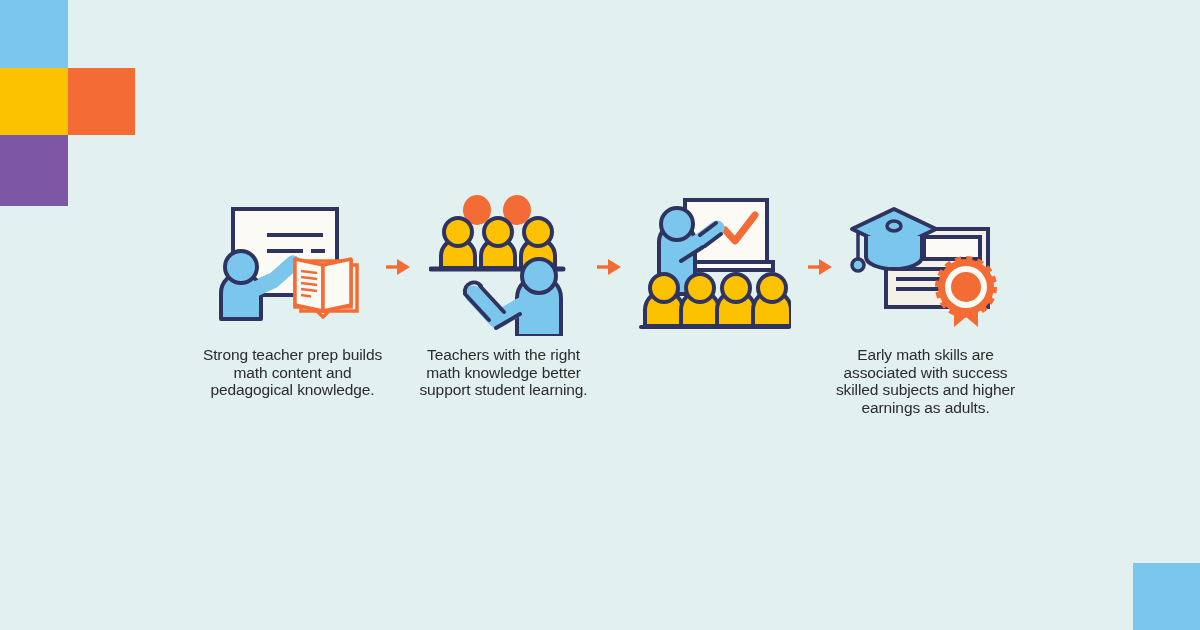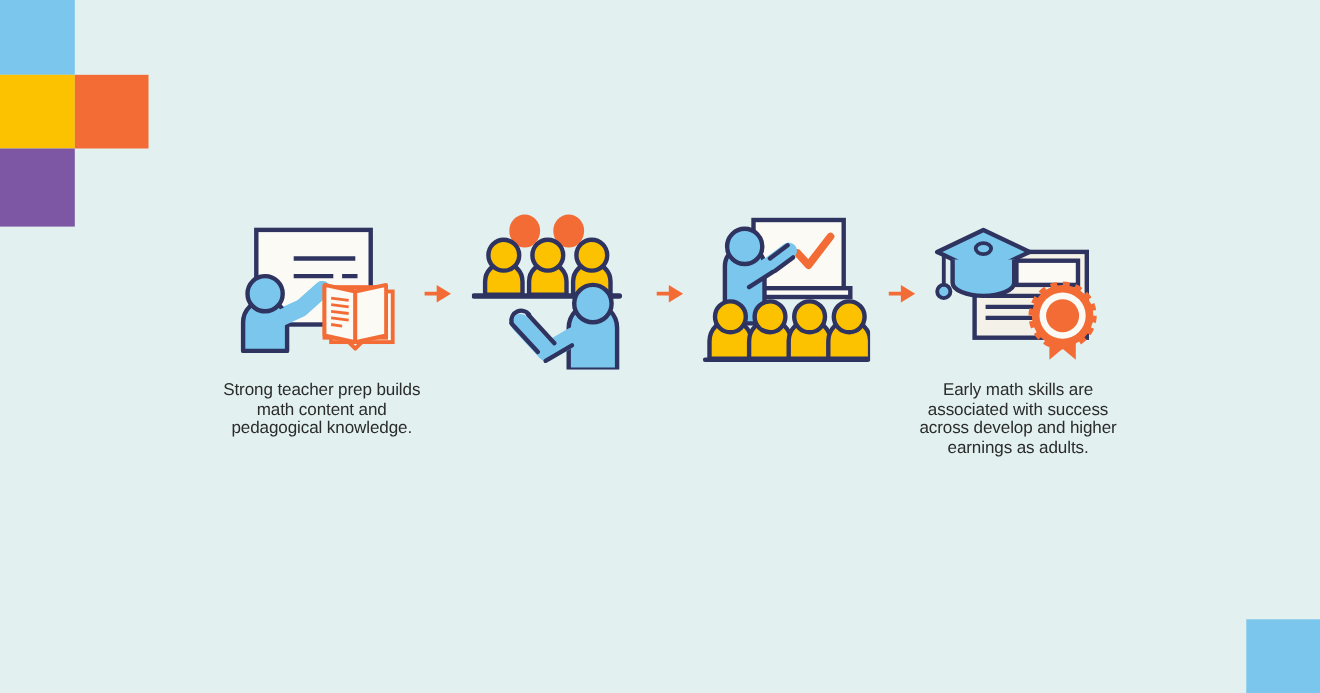--- a/index.html
+++ b/index.html
@@ -151,6 +151,7 @@
         <path d="M44 100 L68 126" fill="none" stroke="#2e3360" stroke-width="4" stroke-linecap="round" transform="translate(7,-8)"></path>
       </svg>
     </div>
+    <div class="caption">Teachers with the right math knowledge better support student learning.</div>
   </div>
 
   <div class="arrow">

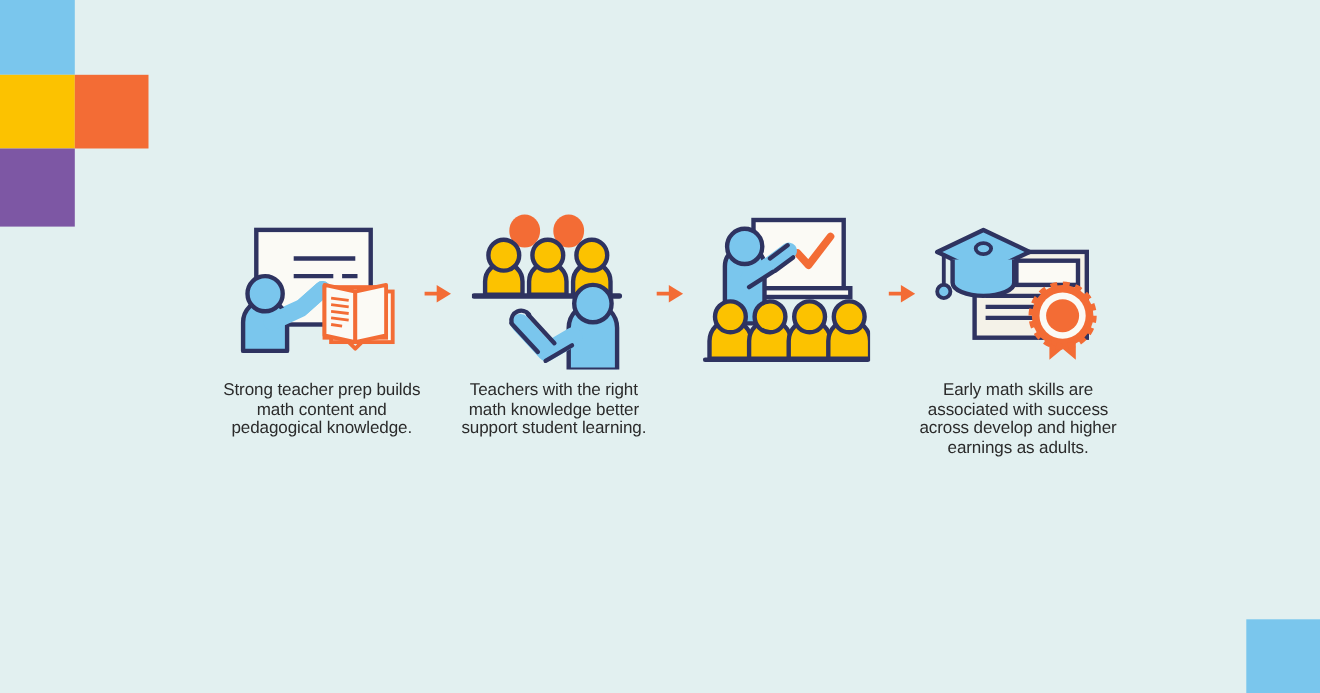--- a/index.html
+++ b/index.html
@@ -223,7 +223,7 @@
         <circle cx="120" cy="88" r="15" fill="#f36c35"></circle>
       </svg>
     </div>
-    <div class="caption">Early math skills are associated with success across develop and higher earnings as adults.</div>
+    <div class="caption">Early math skills are associated with success skilled subjects and higher earnings as adults.</div>
   </div>
 
 </div>

